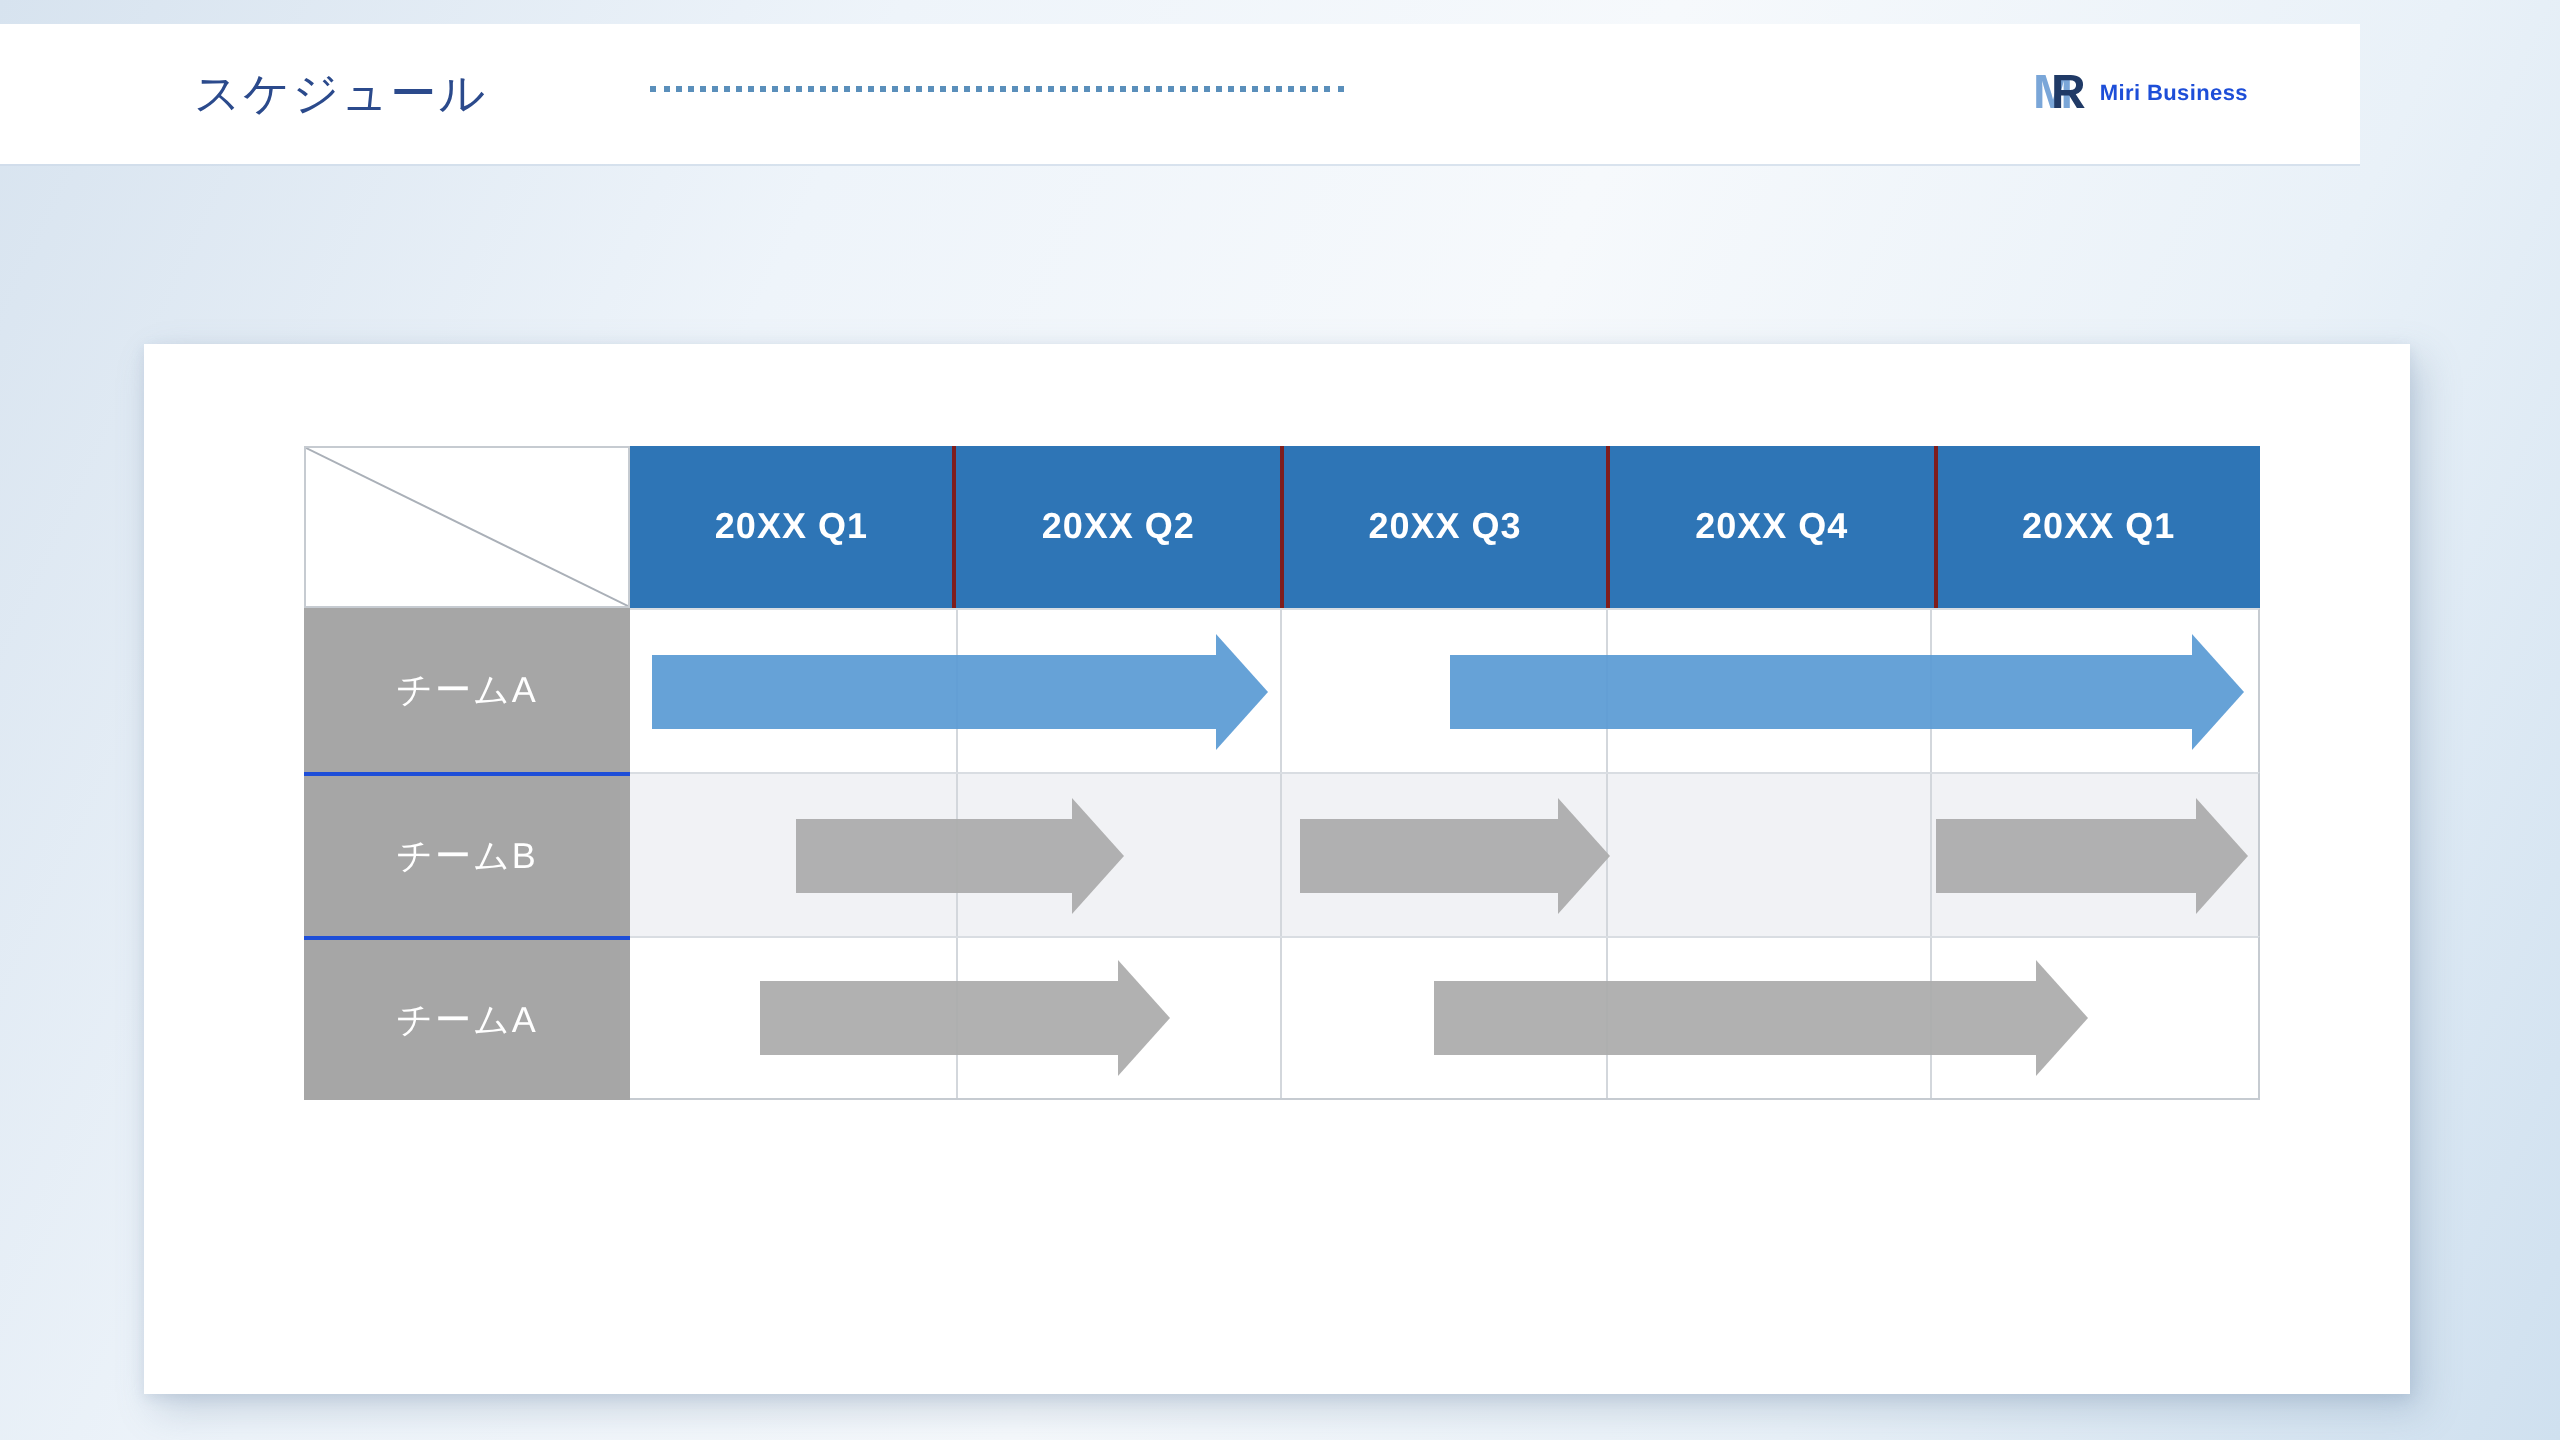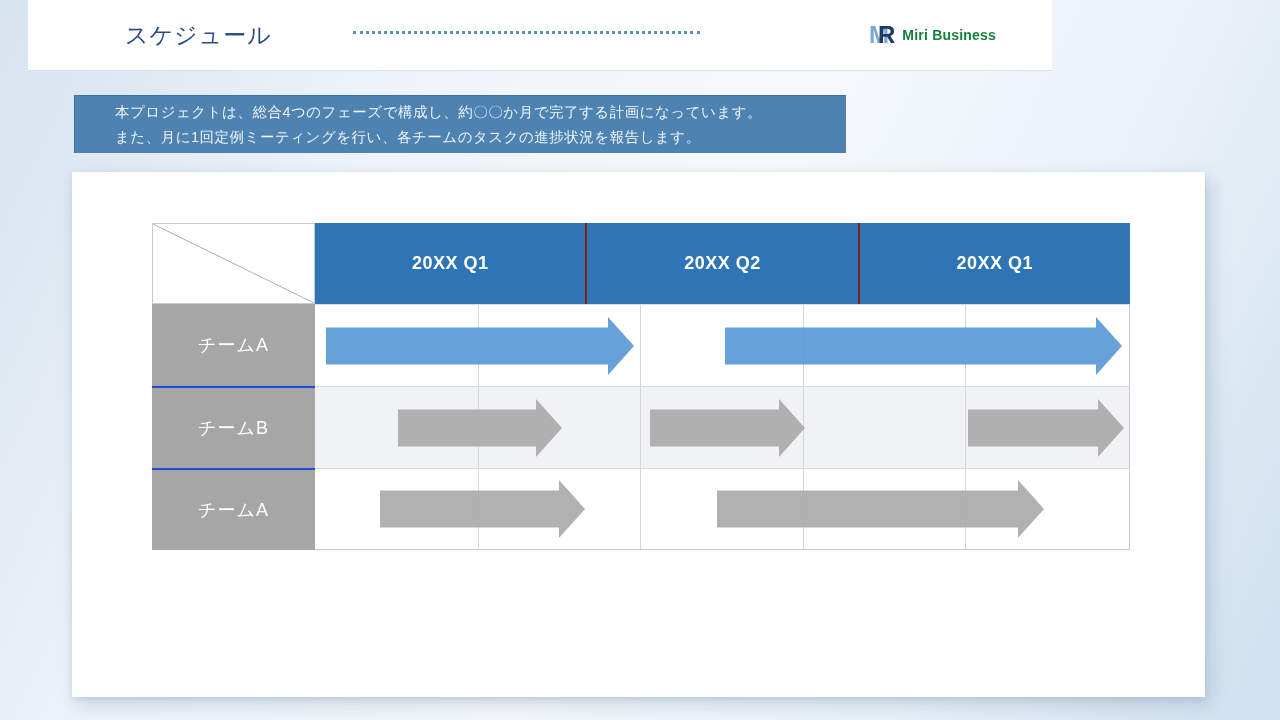--- a/index.html
+++ b/index.html
@@ -13,9 +13,8 @@
 
   
   .topbar{
-    position:absolute;left:0;top:0;width:1024px;height:70px;background:#ffffff;
+    position:absolute;left:0;top:12px;width:1180px;height:70px;background:#ffffff;
     box-shadow:0 1px 0 rgba(205,218,232,.7);
-    margin-left:28px;
   }
   .title{
     position:absolute;left:97px;top:50%;transform:translateY(-50%);

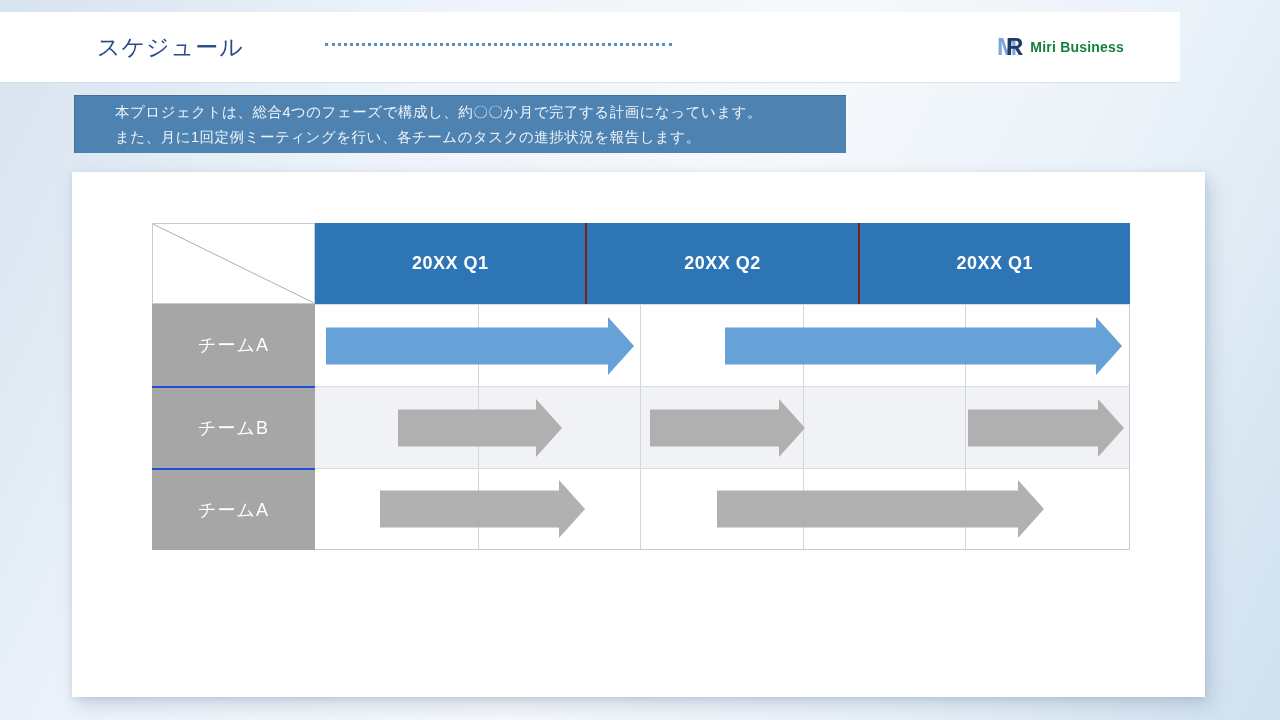--- a/index.html
+++ b/index.html
@@ -31,7 +31,7 @@
   .logo-mark{font-size:24px;font-weight:800;line-height:1;display:flex;align-items:center;}
   .logo-m{color:#7aa6d8;}
   .logo-r{color:#203a66;margin-left:-11px;}
-  .logo-text{font-size:14px;font-weight:600;color:#15803d;letter-spacing:.2px;text-align:center;}
+  .logo-text{font-size:11px;font-weight:600;color:#1d4ed8;letter-spacing:.2px;text-align:center;}
 
   
   .intro{

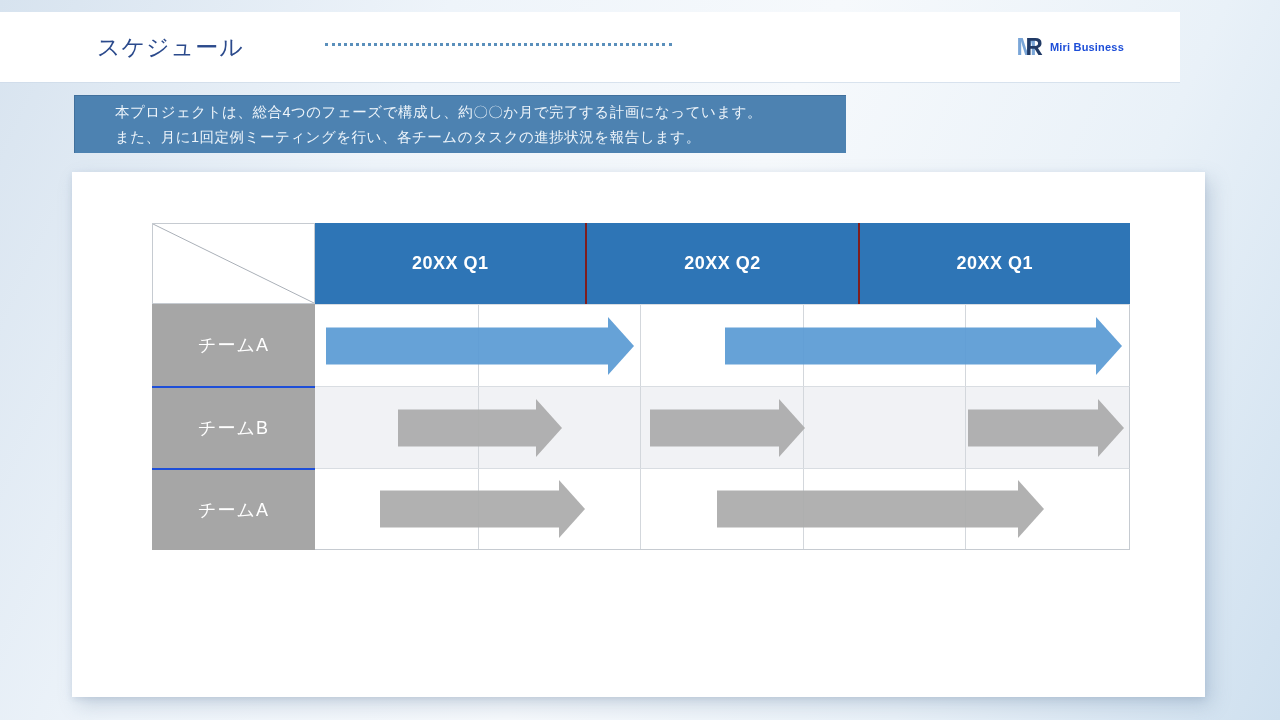--- a/index.html
+++ b/index.html
@@ -108,10 +108,6 @@
     </div>
   </header>
 
-  <div class="intro">
-    <p>本プロジェクトは、総合4つのフェーズで構成し、約〇〇か月で完了する計画になっています。</p>
-    <p>また、月に1回定例ミーティングを行い、各チームのタスクの進捗状況を報告します。</p>
-  </div>
 
   <div class="card">
     <div class="gantt" id="gantt">

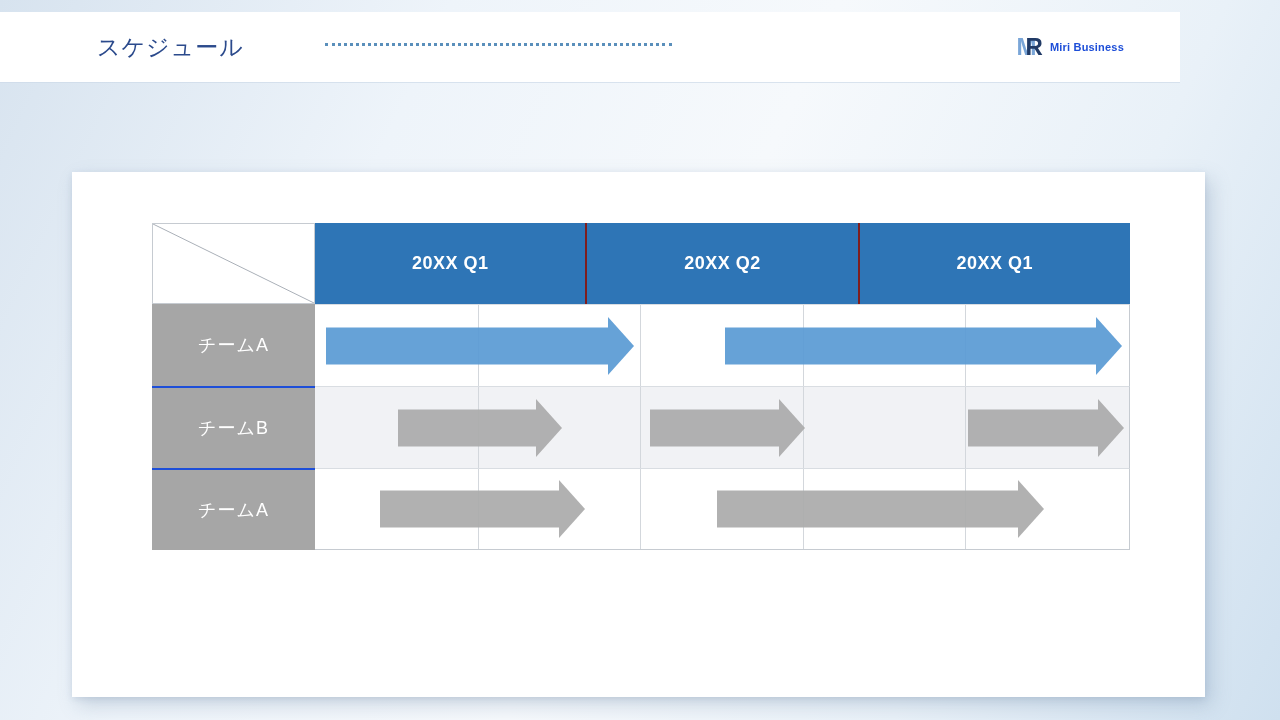--- a/index.html
+++ b/index.html
@@ -119,6 +119,7 @@
           </div>
           <div class="head-cell first">20XX Q1</div>
           <div class="head-cell">20XX Q2</div>
+          <div class="head-cell">20XX Q3</div>
           <div class="head-cell">20XX Q1</div>
         </div>
         <div class="gantt-row body-row first">

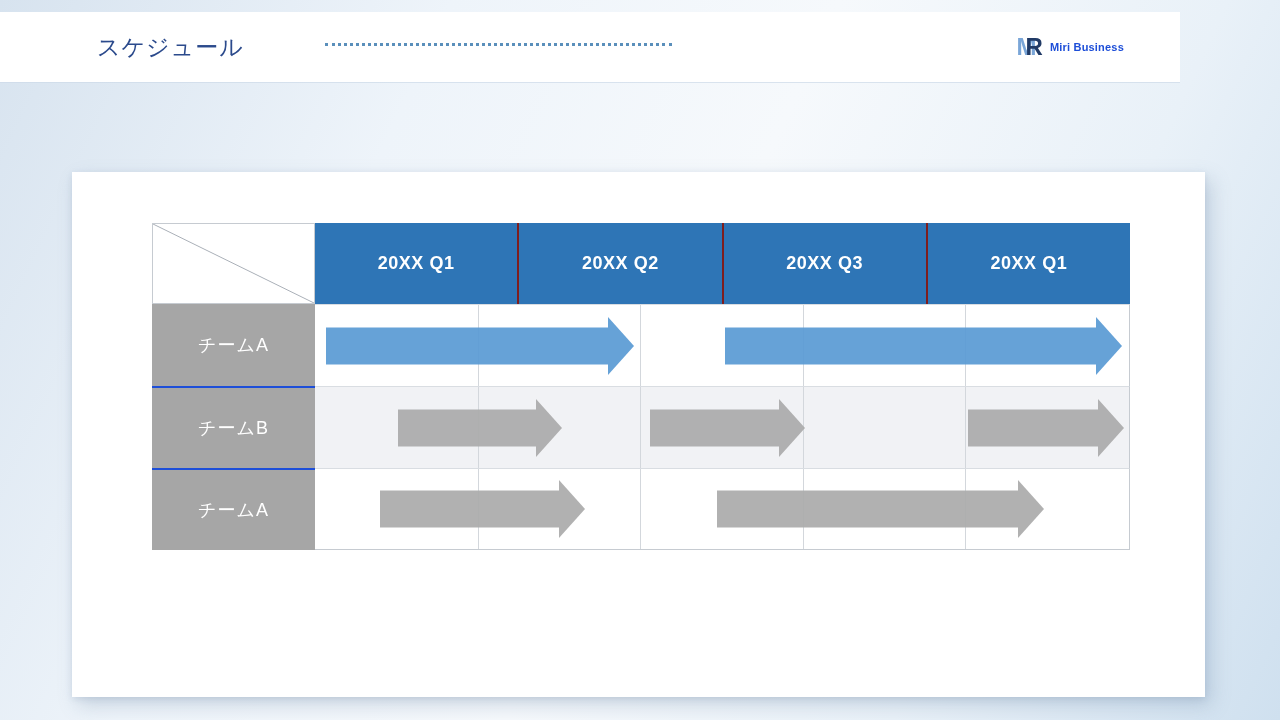--- a/index.html
+++ b/index.html
@@ -120,6 +120,7 @@
           <div class="head-cell first">20XX Q1</div>
           <div class="head-cell">20XX Q2</div>
           <div class="head-cell">20XX Q3</div>
+          <div class="head-cell">20XX Q4</div>
           <div class="head-cell">20XX Q1</div>
         </div>
         <div class="gantt-row body-row first">

